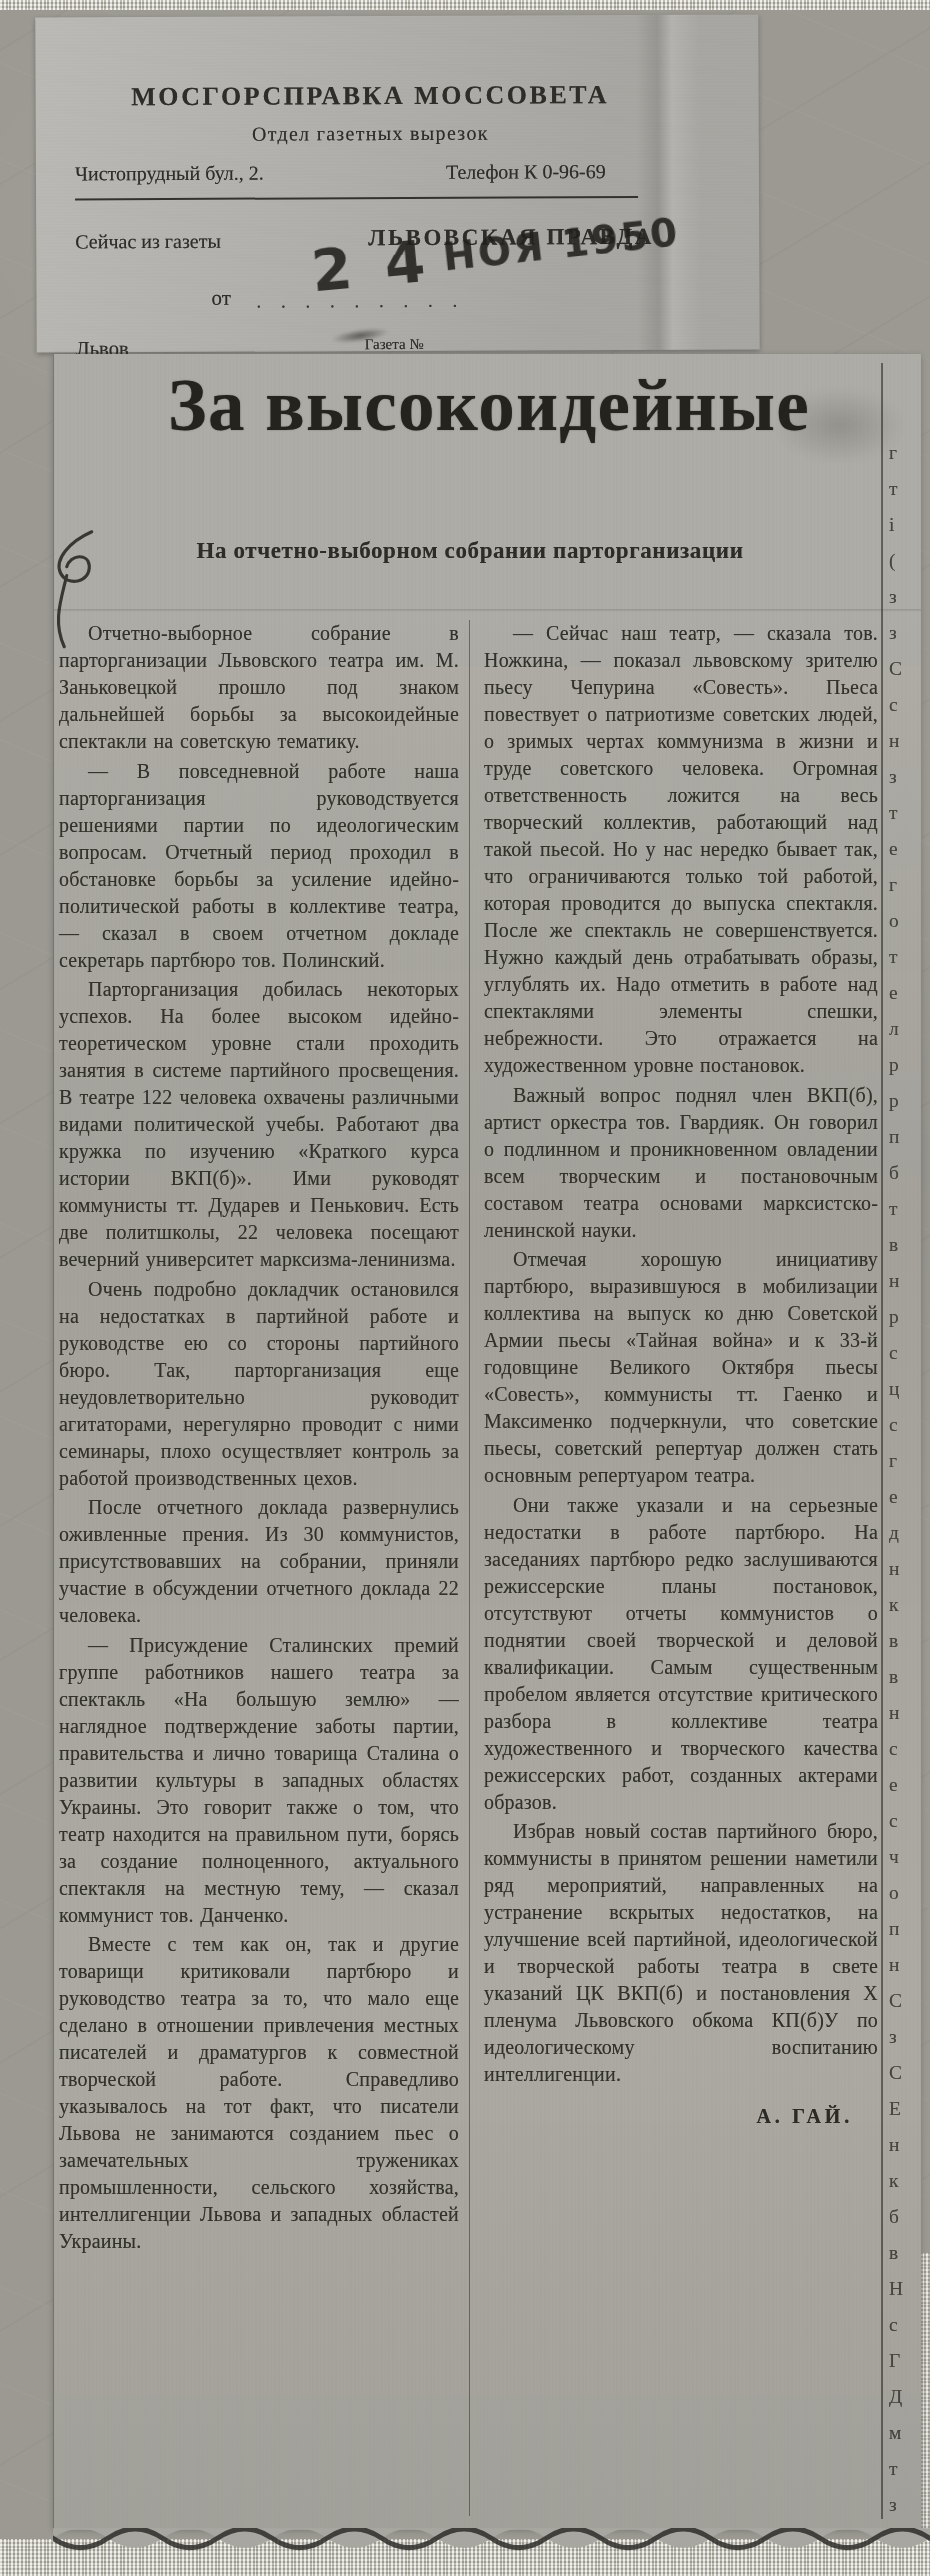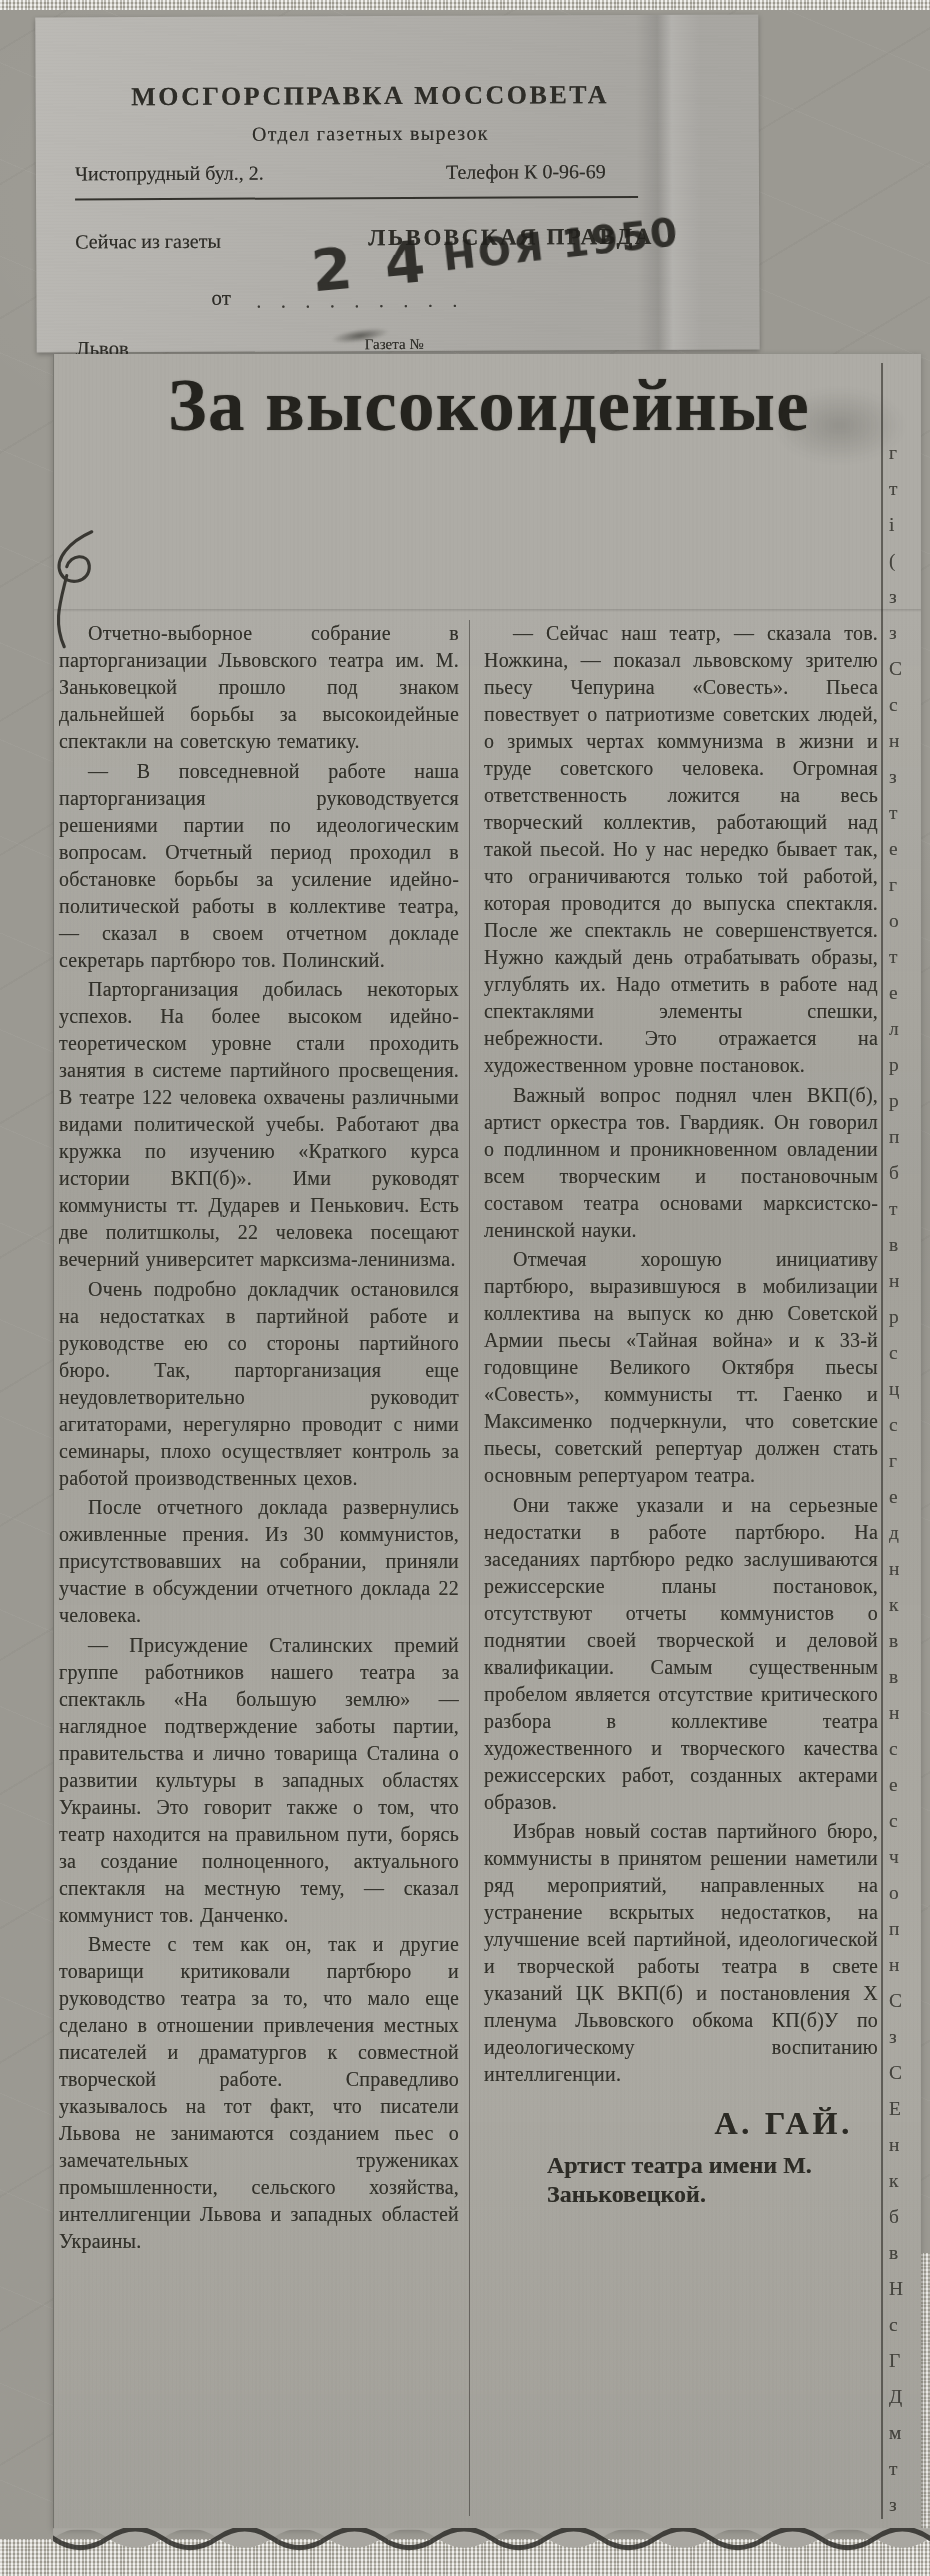--- a/index.html
+++ b/index.html
@@ -134,6 +134,7 @@
   <svg id="flourish" width="60" height="125" viewBox="0 0 96 200">
     <path d="M70,6 C34,22 10,50 20,72 C30,94 68,88 66,60 C64,40 36,42 30,62 M30,76 C20,118 8,150 26,190" fill="none" stroke="#23221d" stroke-width="5" stroke-linecap="round" opacity="0.85"></path>
   </svg>
+  <div class="subtitle" id="subtitle-1">На отчетно-выборном собрании парторганизации</div>
   <div id="seam"></div>
 
   <div class="col" id="col-left">

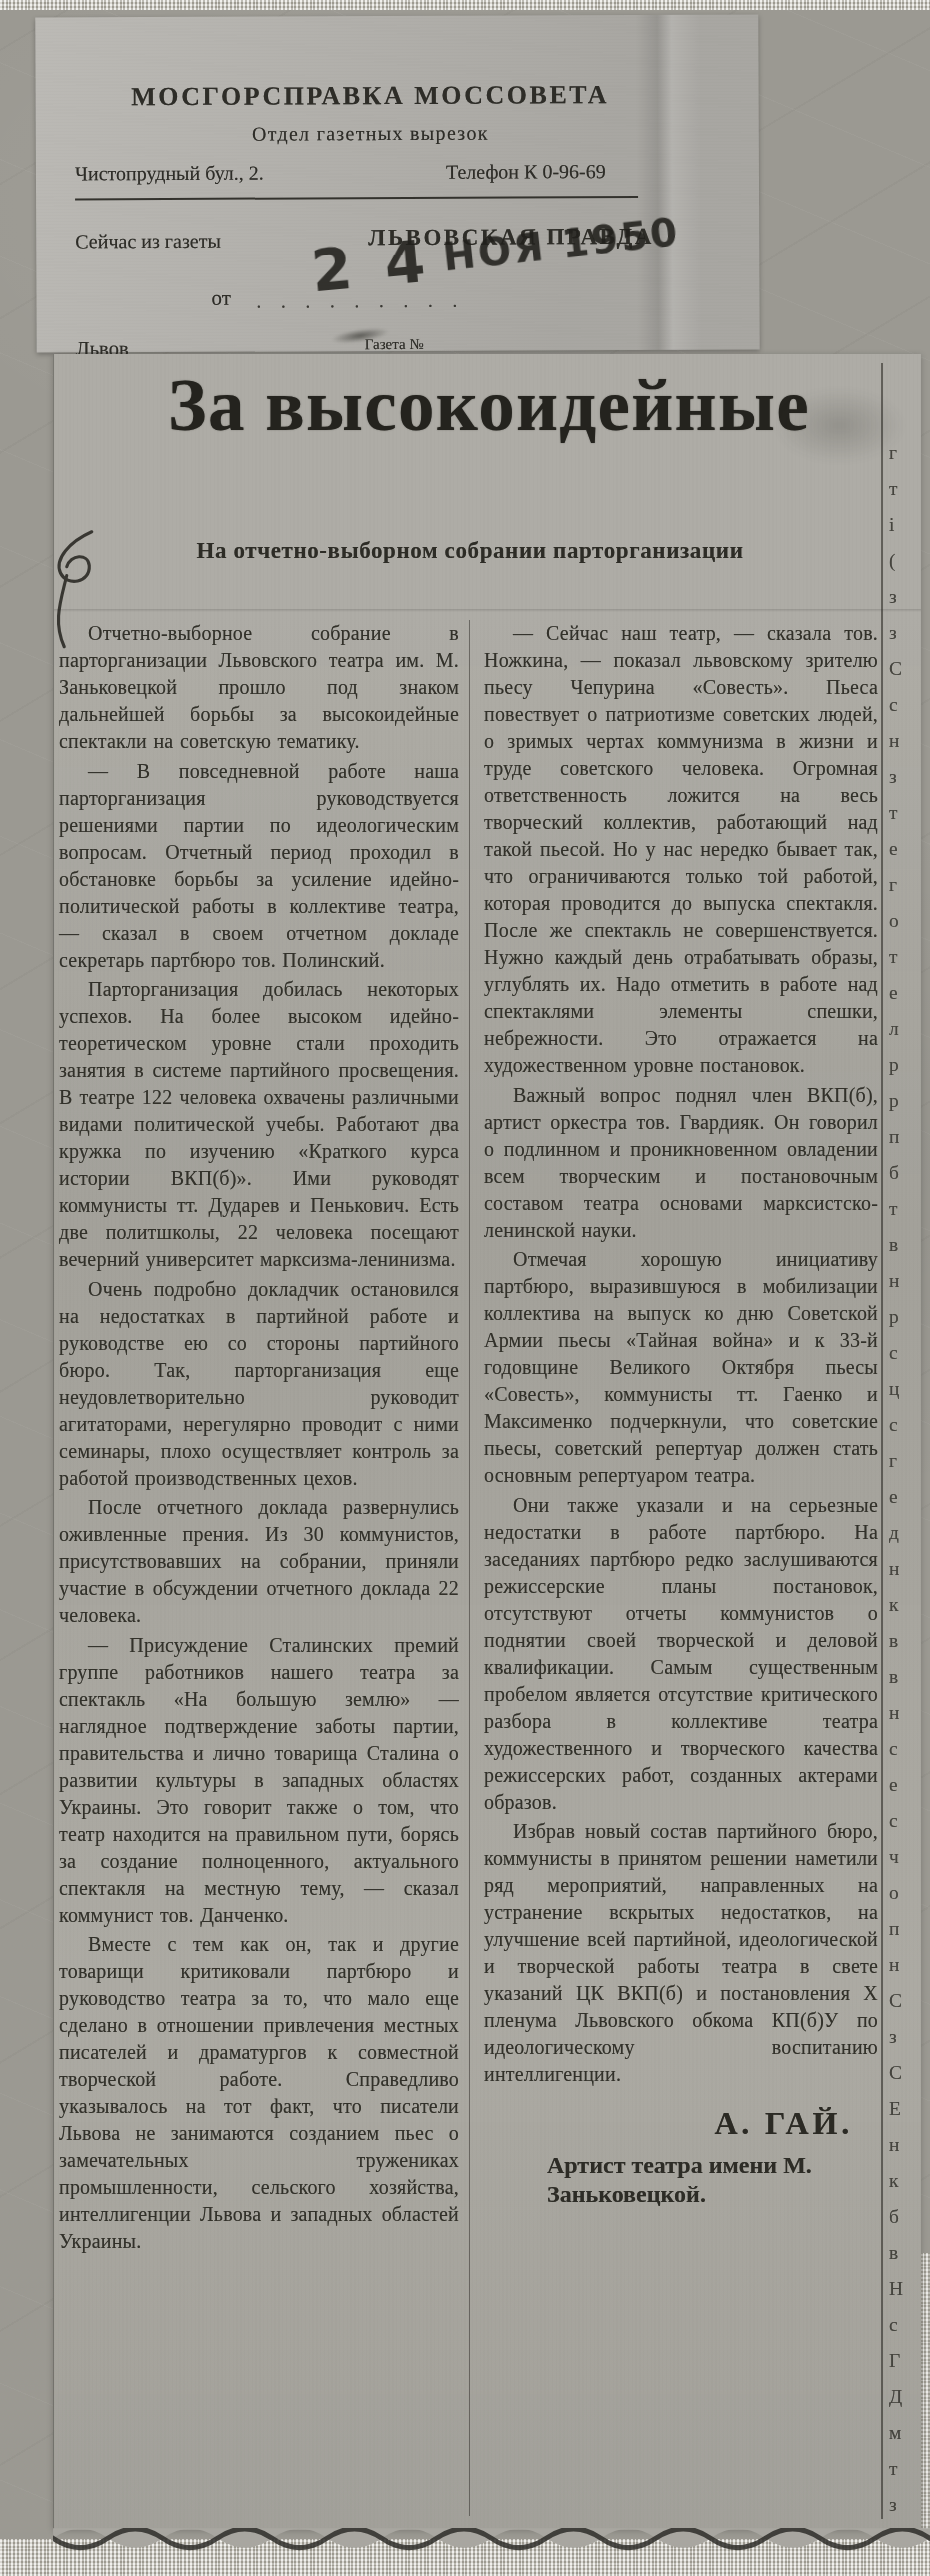--- a/index.html
+++ b/index.html
@@ -94,7 +94,7 @@
   #edge-letters span{display:block;overflow:hidden;}
 
   #signature-name{margin-top:17px;padding-right:25px;text-align:right;
-    font-size:32px;font-weight:bold;letter-spacing:3.8px;color:#2b2a24;text-shadow:0 0 0.6px rgba(30,29,24,.6);}
+    font-size:20px;font-weight:bold;letter-spacing:3.8px;color:#2b2a24;text-shadow:0 0 0.6px rgba(30,29,24,.6);}
   #signature-role{margin:8.8px 0 0 63px;width:350px;font-size:24px;font-weight:bold;
     line-height:29px;color:#2d2c26;text-shadow:0 0 0.6px rgba(30,29,24,.5);}
 

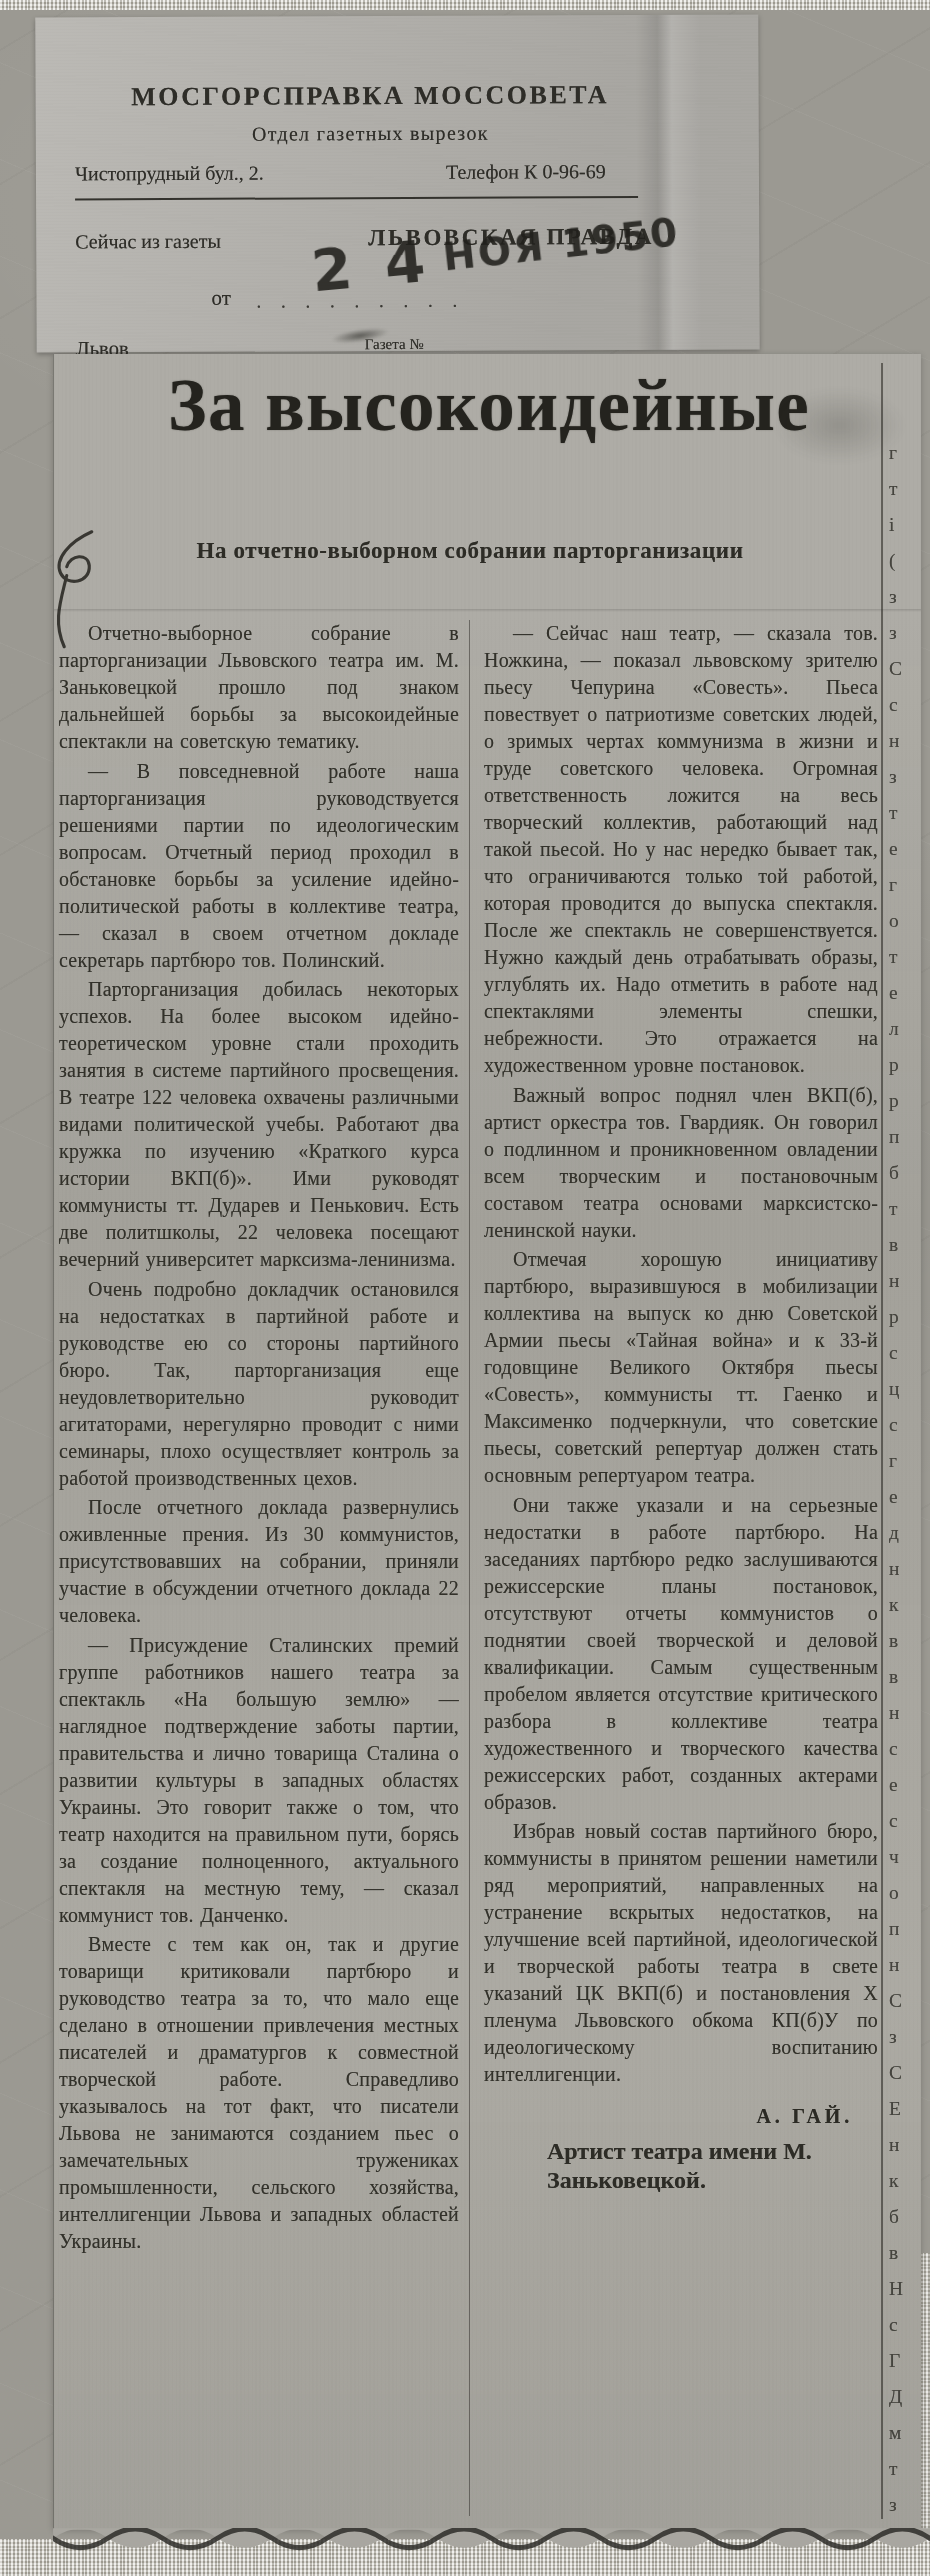--- a/index.html
+++ b/index.html
@@ -156,7 +156,6 @@
         <p>Избрав новый состав партийного бюро, коммунисты в принятом решении наметили ряд мероприятий, направленных на устранение вскрытых недостатков, на улучшение всей партийной, идеологической и творческой работы театра в свете указаний ЦК ВКП(б) и постановления X пленума Львовского обкома КП(б)У по идеологическому воспитанию интеллигенции.</p>
       </div>
     <div id="signature-name">А. ГАЙ.</div>
-    <div id="signature-role">Артист театра имени М. Заньковецкой.</div>
   </div>
 
   <div id="col-rule-1"></div>

